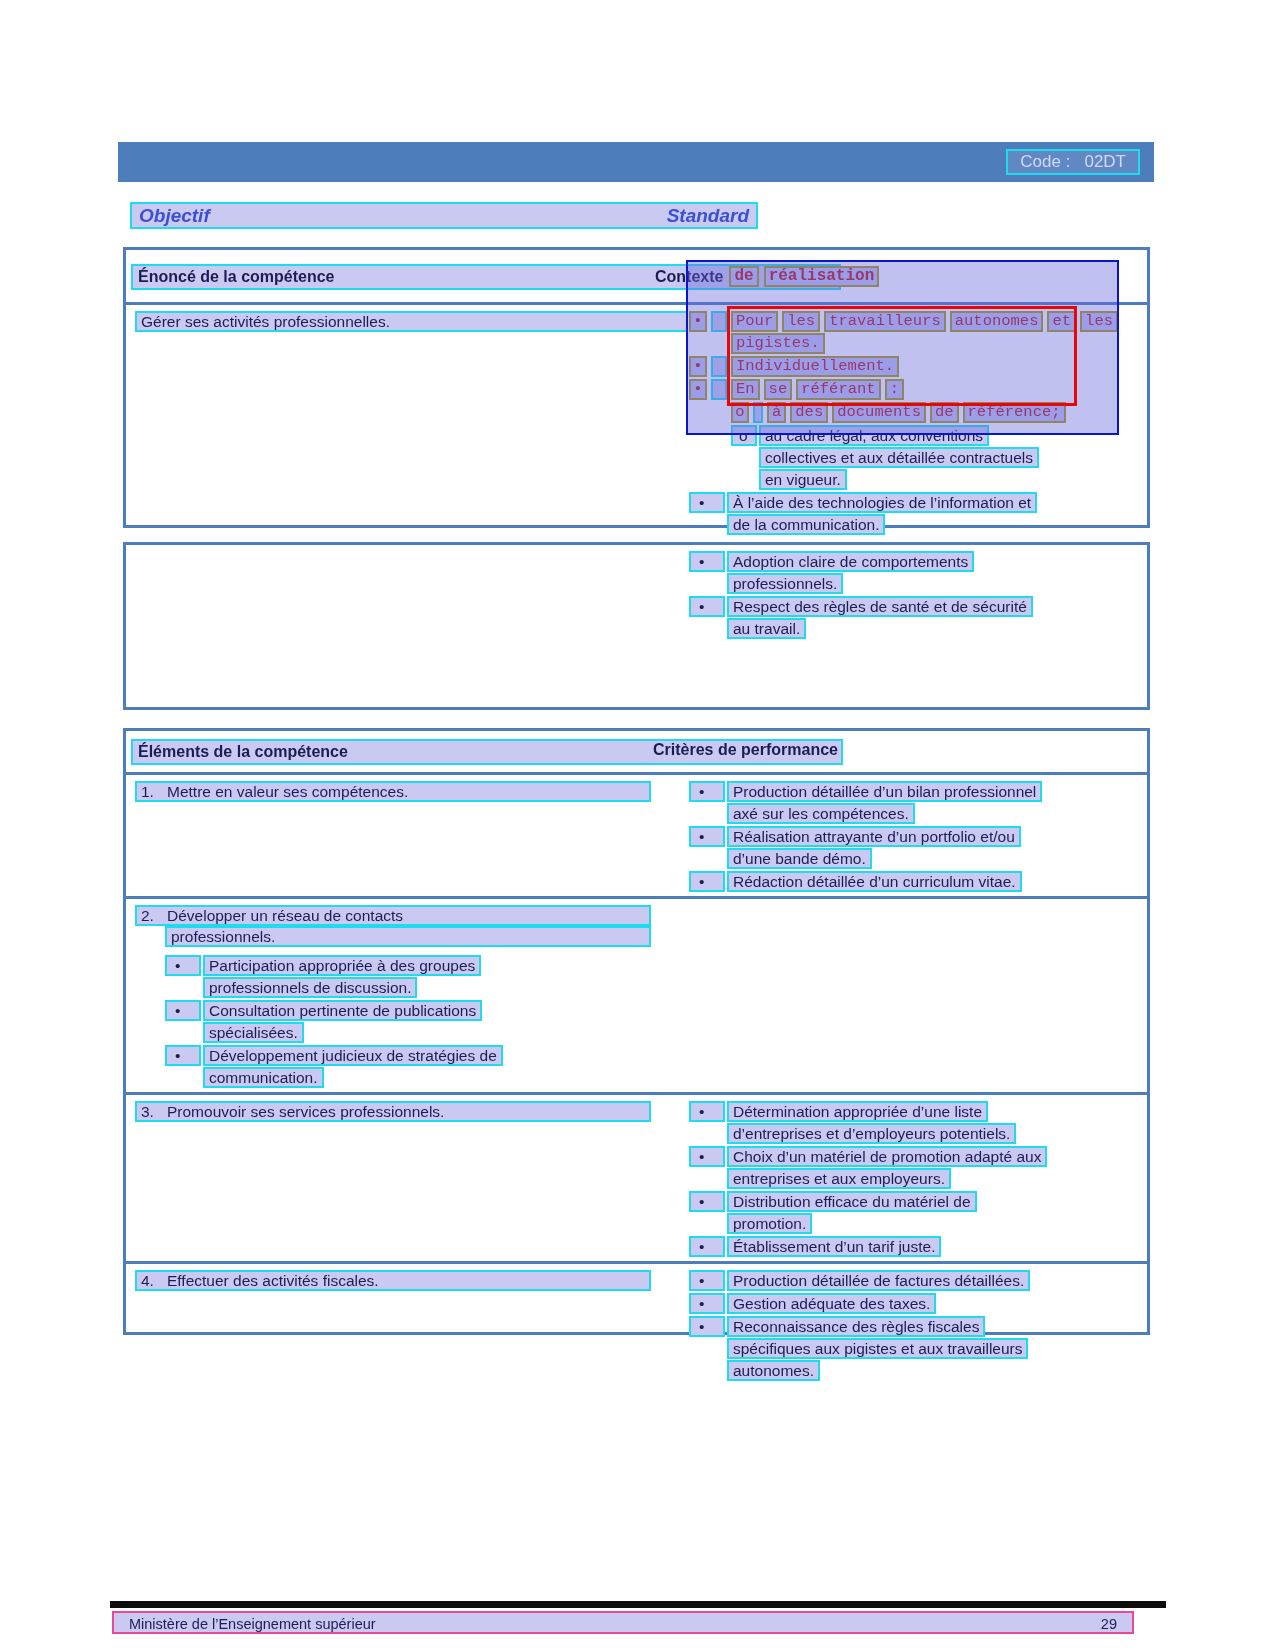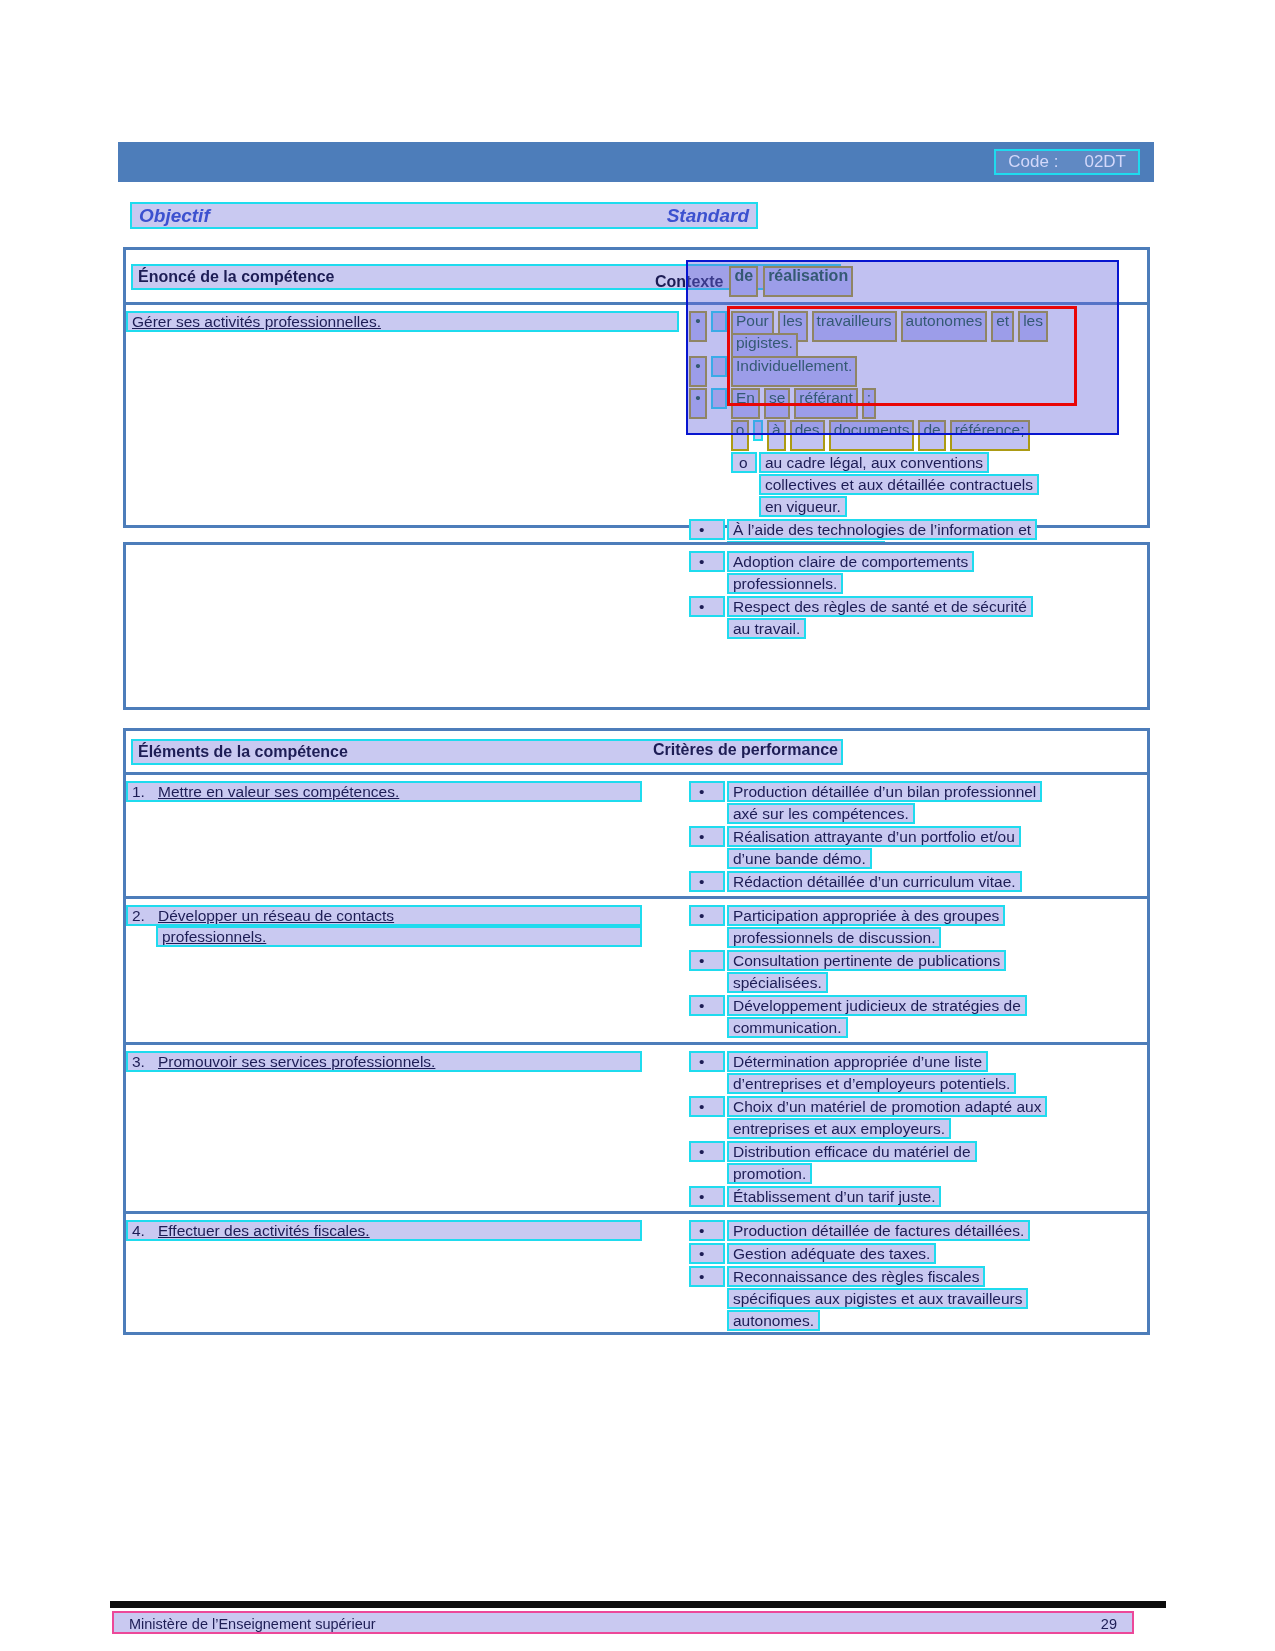--- a/index.html
+++ b/index.html
@@ -10,7 +10,7 @@
   .topbar{position:absolute;left:118px;top:142px;width:1036px;height:40px;background:#4d7dba;
           display:flex;align-items:center;justify-content:flex-end;}
   .codebox{margin-right:14px;border:2px solid #1fdbee;background:rgba(205,208,248,0.15);
-           color:#d3d8fa;font-size:17px;padding:1px 12px;display:flex;gap:26px;white-space:nowrap;}
+           color:#d3d8fa;font-size:17px;padding:1px 12px;display:flex;gap:14px;white-space:nowrap;}
 
   
   .title-strip{position:absolute;left:130px;top:202px;width:628px;height:27px;background:#c9c9f1;

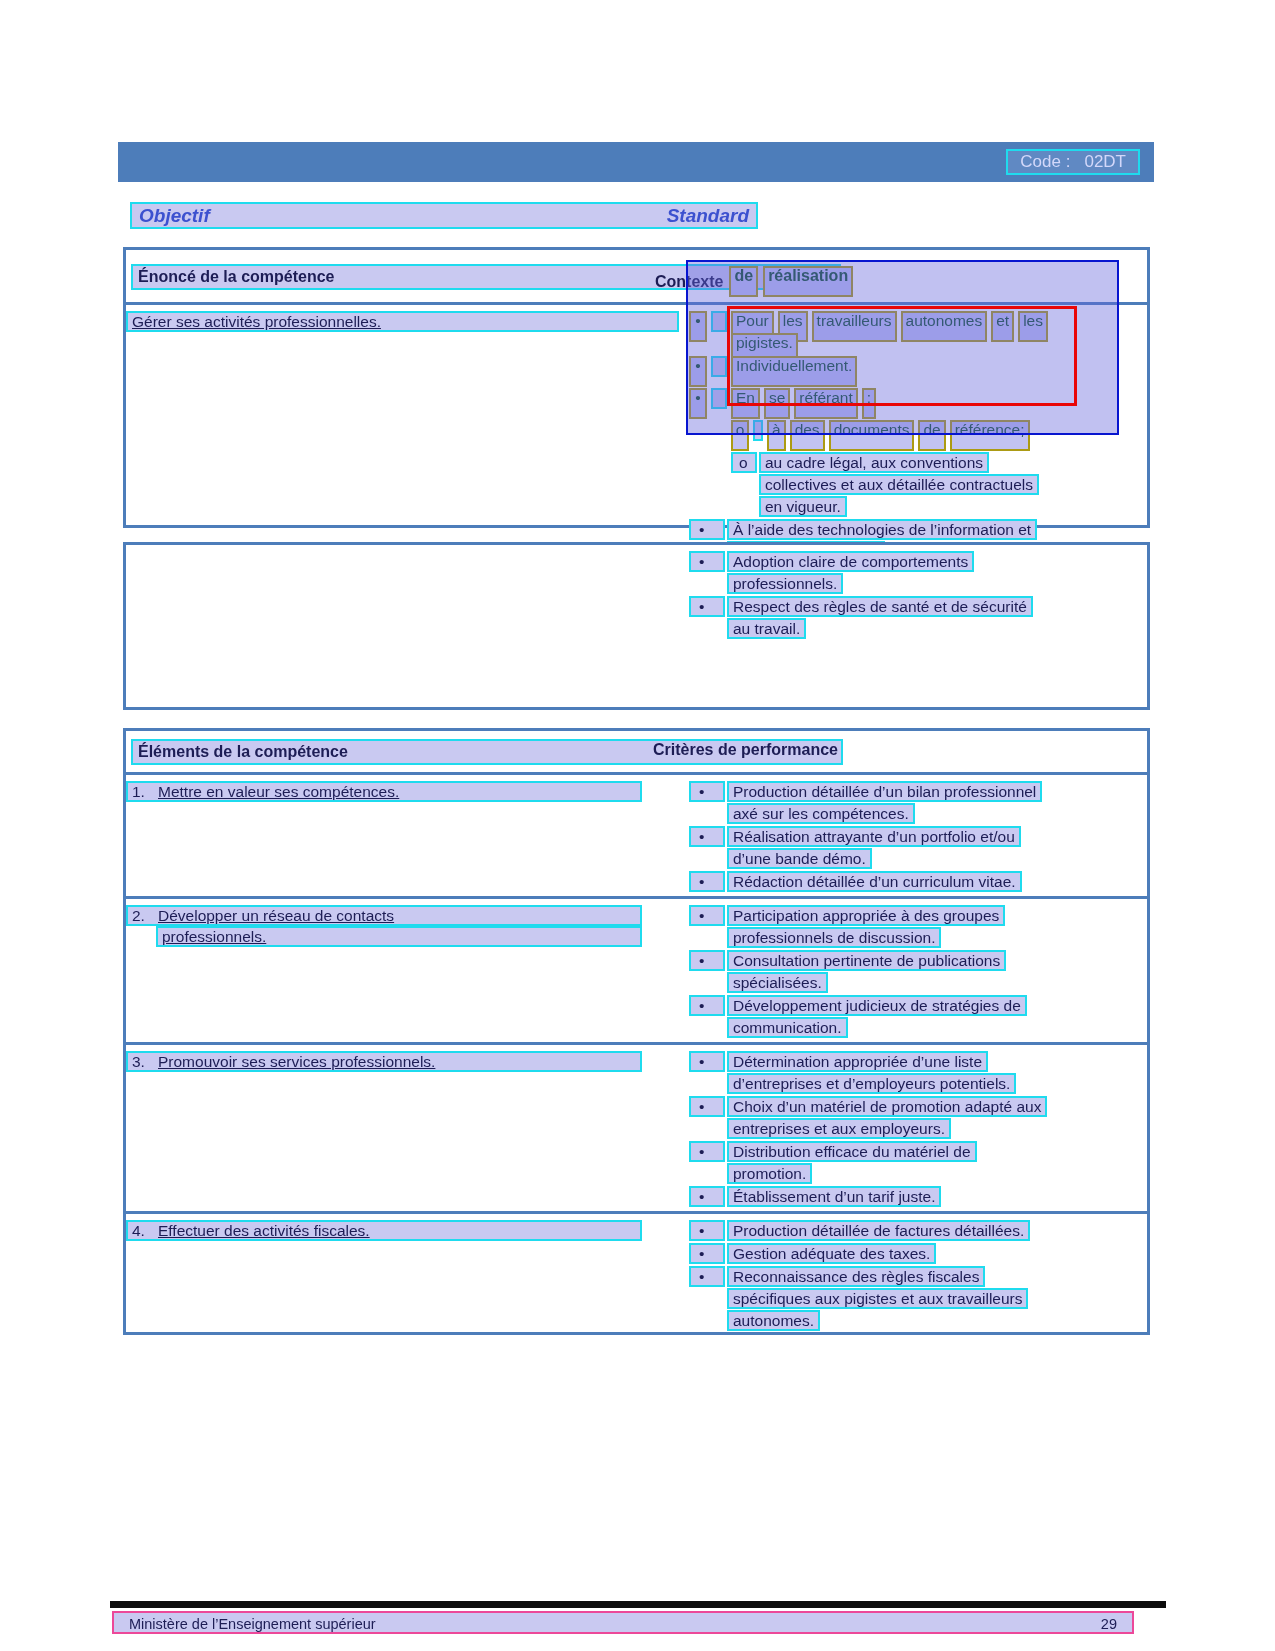--- a/index.html
+++ b/index.html
@@ -62,8 +62,8 @@
 
   
   .wrow{display:flex;height:21px;margin-bottom:1px;}
-  .wd{display:inline-block;background:#c2c3f2;border:2px solid #ac9b14;box-sizing:border-box;height:31px;
-      line-height:16px;font-size:15.5px;padding:0 3px;margin-right:4px;white-space:nowrap;color:#14532d;}
+  .wd{display:inline-block;background:#c2c3f2;border:2px solid #ac9b14;box-sizing:border-box;height:21px;
+      line-height:16px;font-size:15.5px;padding:0 3px;margin-right:4px;white-space:nowrap;color:#b91c1c;font-family:Liberation Mono, monospace;}
   .mkw{width:18px;padding:0 2px;flex:none;text-align:center;}
   .gap{width:16px;height:21px;flex:none;padding:0;margin-right:2px;}
   .brow.sub .gap{width:10px;}

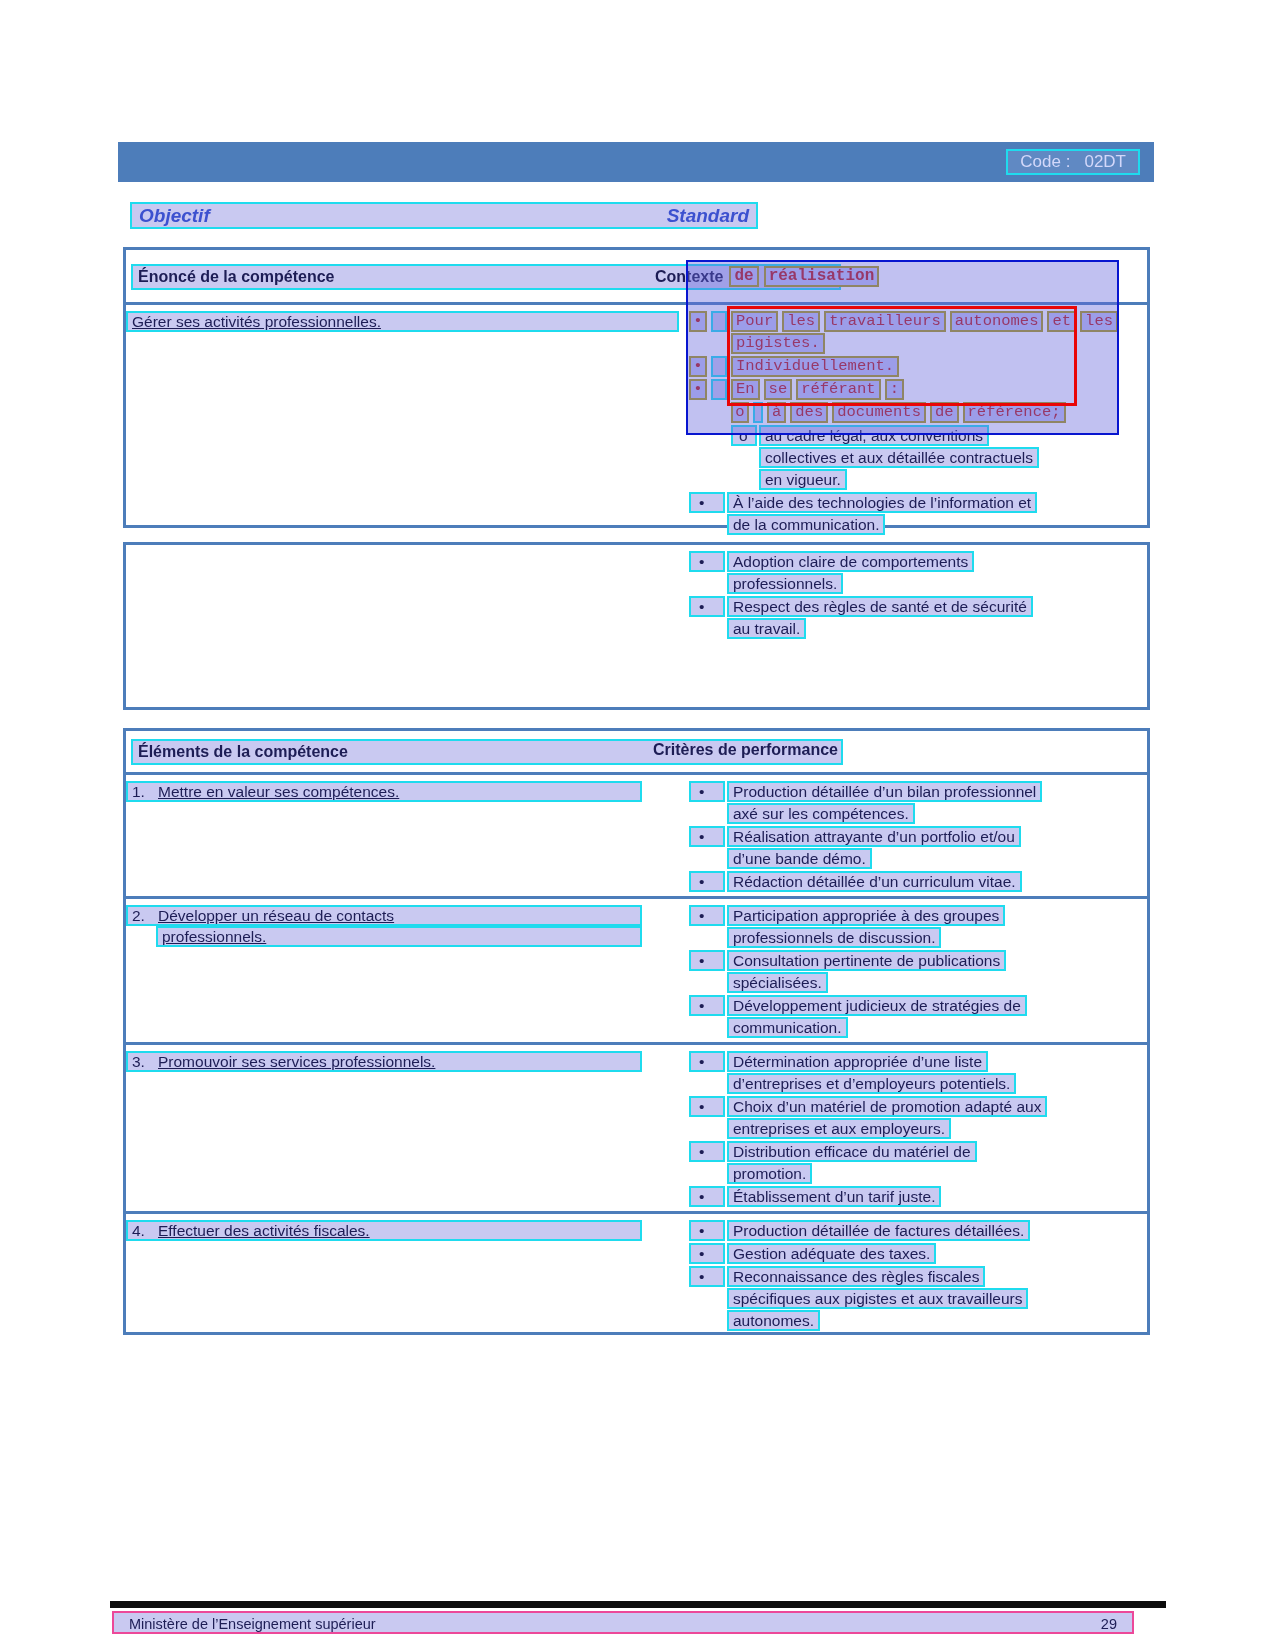--- a/index.html
+++ b/index.html
@@ -39,7 +39,7 @@
 
   .trow{display:flex;border-bottom:3px solid #4d7dba;box-sizing:border-box;}
   .trow.last{border-bottom:none;}
-  .cell-l{width:524px;box-sizing:border-box;padding:6px 0 2px 0;flex:none;text-decoration:underline;}
+  .cell-l{width:524px;box-sizing:border-box;padding:6px 0 2px 9px;flex:none;}
   .cell-r{flex:1;box-sizing:border-box;padding:6px 0 2px 1px;}
   .t1body{display:flex;}
   .t1body .cell-l{padding-top:6px;}

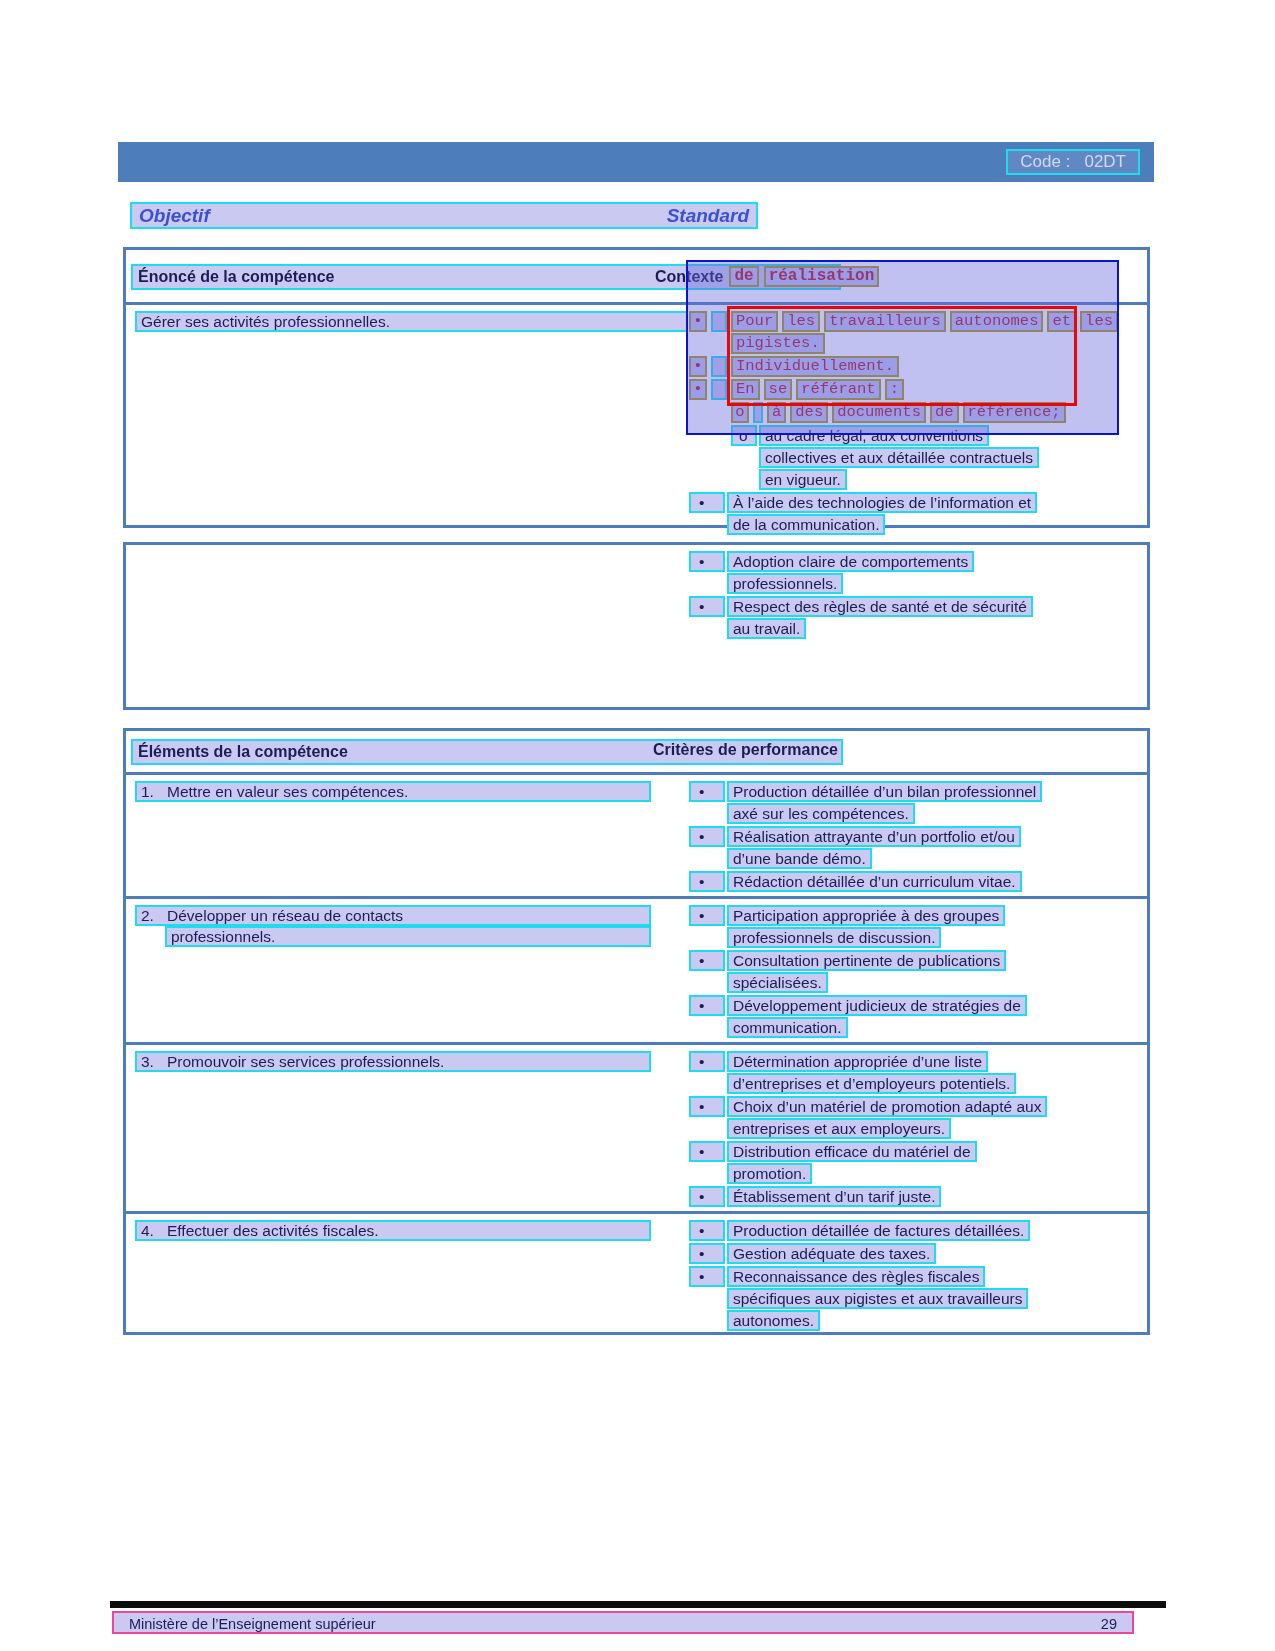--- a/index.html
+++ b/index.html
@@ -246,7 +246,7 @@
             </div>
           </div>
         </div>
-        <div class="trow" style="min-height: 142px;">
+        <div class="trow" style="min-height: 142px; flex-direction: column;">
           <div class="cell-l">
             <div class="line item-first"><span class="num">2.</span><span>Développer un réseau de contacts</span></div>
             <div class="line item-cont">professionnels.</div>

